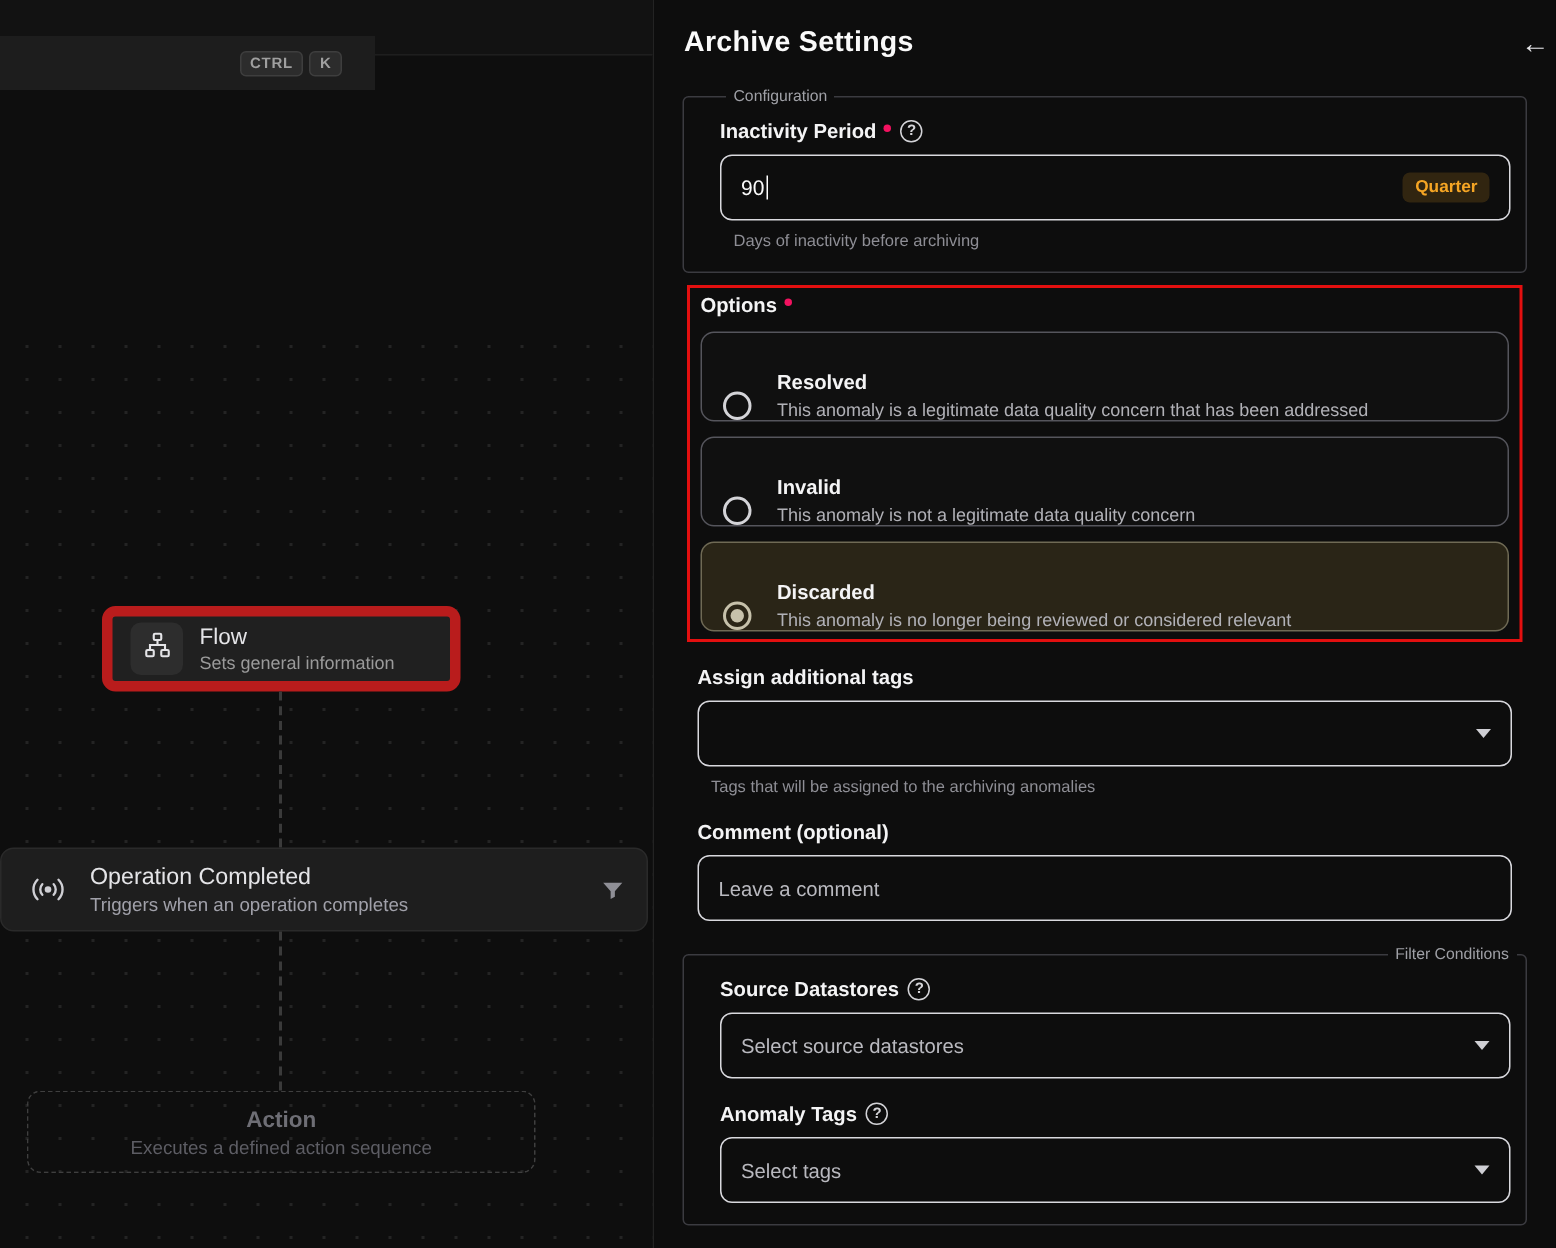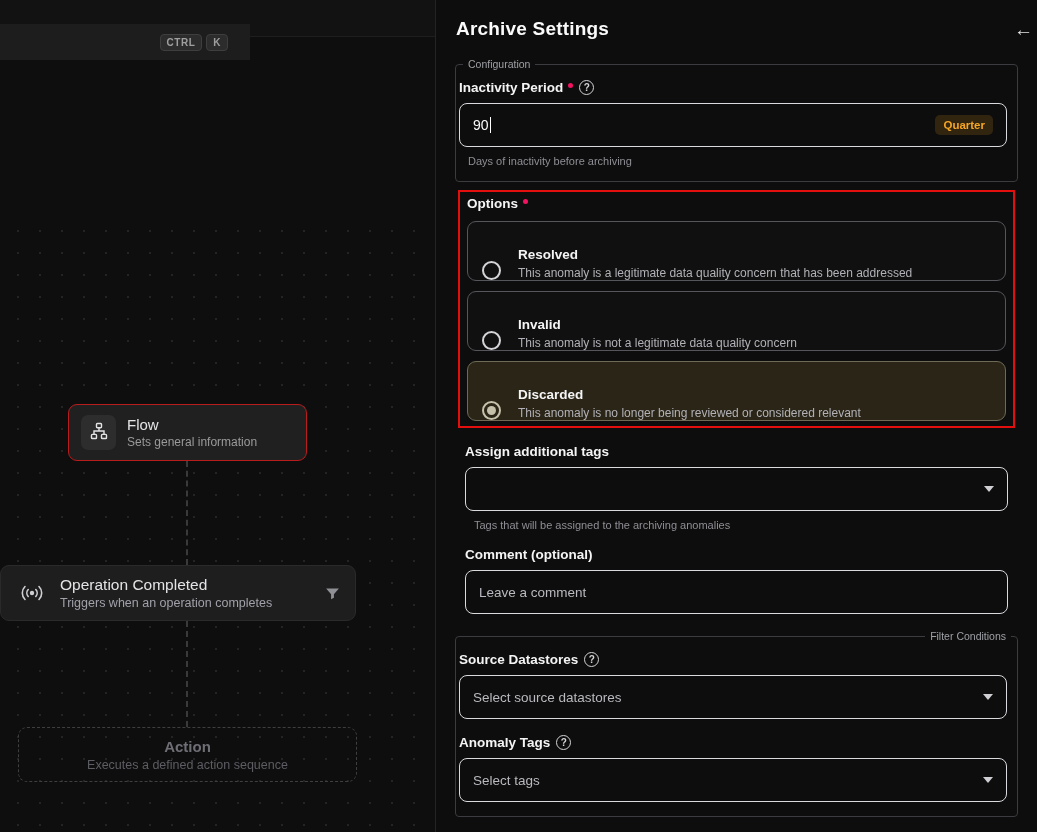--- a/index.html
+++ b/index.html
@@ -39,7 +39,7 @@
   .back-btn { color:#e4e4e7; font-size:19px; background:none; border:none; cursor:pointer; line-height:1; }
 
   .panel-body { padding:10px 19px 0 19px; }
-  fieldset { border:1px solid #3b3b40; border-radius:4px; padding:2px 10px 14px 3px; }
+  fieldset { border:1px solid #3b3b40; border-radius:4px; padding:2px 10px 14px 24px; }
   legend { font-size:10.5px; color:#9fa0a6; padding:0 5px; margin-left:4px; }
 
   .lbl { font-size:13.5px; font-weight:bold; color:#f4f4f5; display:flex; align-items:center; gap:6px; margin-top:8px; }

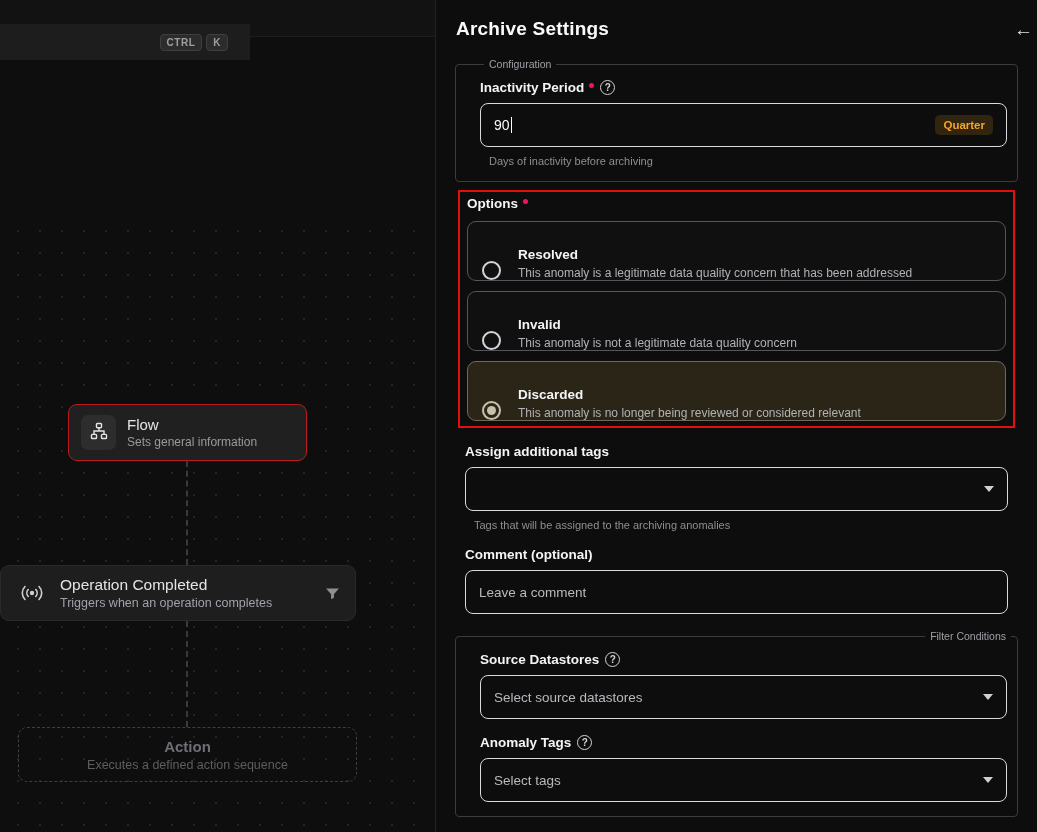--- a/index.html
+++ b/index.html
@@ -16,7 +16,7 @@
     background-size:22px 22px; background-position:7px 10px; }
 
   .node { position:absolute; border-radius:9px; display:flex; align-items:center; cursor:pointer; }
-  .node-flow { left:68px; top:404px; width:239px; height:57px; background:#202020; border:1px solid #b91c1c; padding:0 12px; gap:11px; }
+  .node-flow { left:68px; top:404px; width:239px; height:57px; background:#202020; border:7px solid #b91c1c; padding:0 12px; gap:11px; }
   .iconbox { width:35px; height:35px; background:#2d2d2d; border-radius:7px; display:flex; align-items:center; justify-content:center; flex:0 0 35px; }
   .node-title { font-size:15px; color:#e4e4e7; }
   .node-sub { font-size:12px; color:#9a9a9a; margin-top:2px; }

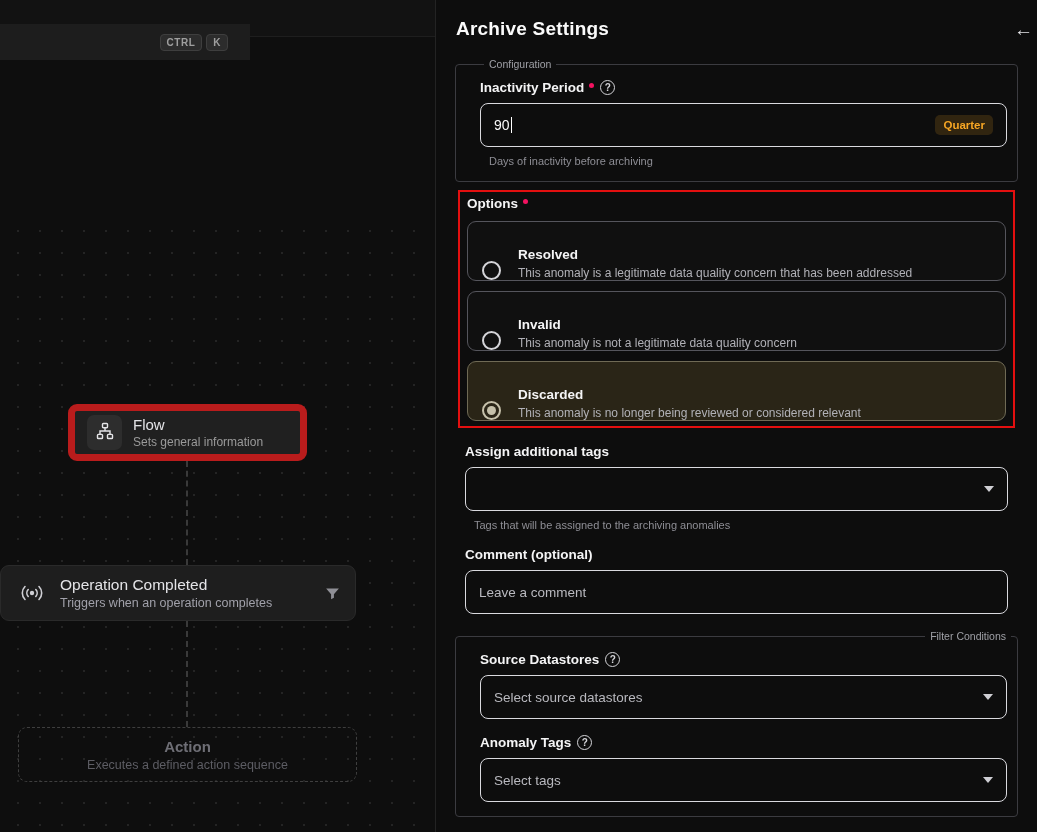--- a/index.html
+++ b/index.html
@@ -20,7 +20,7 @@
   .iconbox { width:35px; height:35px; background:#2d2d2d; border-radius:7px; display:flex; align-items:center; justify-content:center; flex:0 0 35px; }
   .node-title { font-size:15px; color:#e4e4e7; }
   .node-sub { font-size:12px; color:#9a9a9a; margin-top:2px; }
-  .node-op { left:0; top:565px; width:356px; height:56px; background:#1e1e1e; border:1px solid #2a2a2a; padding:0 14px 0 18px; gap:13px; }
+  .node-op { left:0; top:565px; width:432px; height:56px; background:#1e1e1e; border:1px solid #2a2a2a; padding:0 14px 0 18px; gap:13px; }
   .node-op .node-title { font-size:15.5px; }
   .node-op .node-sub { font-size:12.5px; color:#a1a1aa; }
   .op-icon { flex:0 0 28px; display:flex; align-items:center; }

